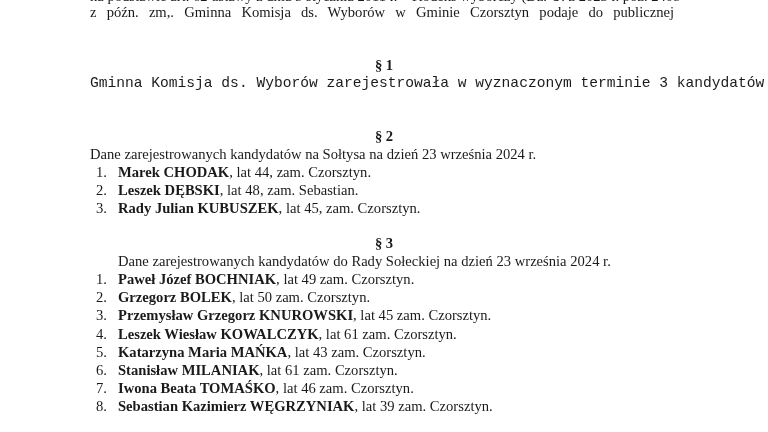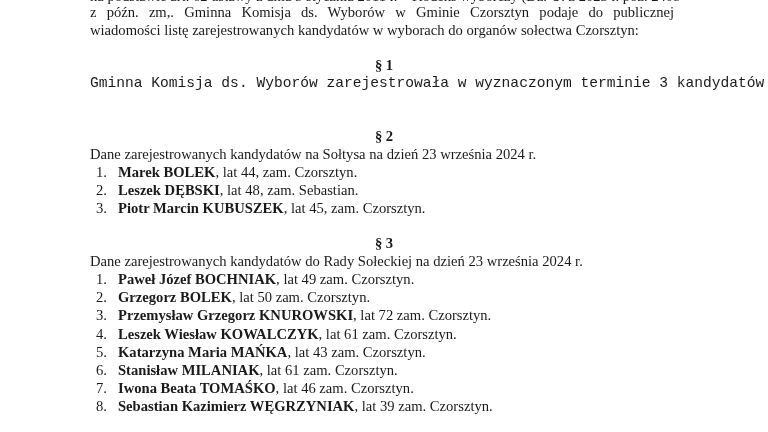--- a/index.html
+++ b/index.html
@@ -75,7 +75,6 @@
 
   <div class="line justify cut" style="top:-13px;">na podstawie art. 62 ustawy z dnia 5 stycznia 2011 r. – Kodeks wyborczy (Dz. U. z 2023 r. poz. 2408</div>
   <div class="line justify" style="top:3px;">z późn. zm,. Gminna Komisja ds. Wyborów w Gminie Czorsztyn podaje do publicznej</div>
-  <div class="line" style="top:21px;">wiadomości listę zarejestrowanych kandydatów w wyborach do organów sołectwa Czorsztyn:</div>
 
   <div class="para-sign" style="top:56px;">§ 1</div>
   <div class="line justify" style="top:74px;font-family:Liberation Mono, monospace;">Gminna Komisja ds. Wyborów zarejestrowała w wyznaczonym terminie 3 kandydatów</div>

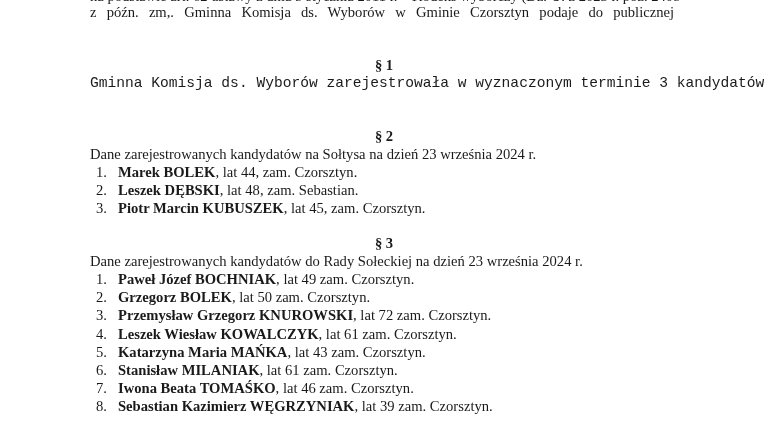--- a/index.html
+++ b/index.html
@@ -83,7 +83,7 @@
   <div class="line" style="top:145px;">Dane zarejestrowanych kandydatów na Sołtysa na dzień 23 września 2024 r.</div>
   <ul class="list" style="top:163px;">
     <li>
-      <span class="num">1.</span><span class="name">Marek BOLEK</span><span>, lat 44, zam. Czorsztyn.</span>
+      <span class="num">1.</span><span class="name">Marek CHODAK</span><span>, lat 44, zam. Czorsztyn.</span>
     </li>
     <li>
       <span class="num">2.</span><span class="name">Leszek DĘBSKI</span><span>, lat 48, zam. Sebastian.</span>

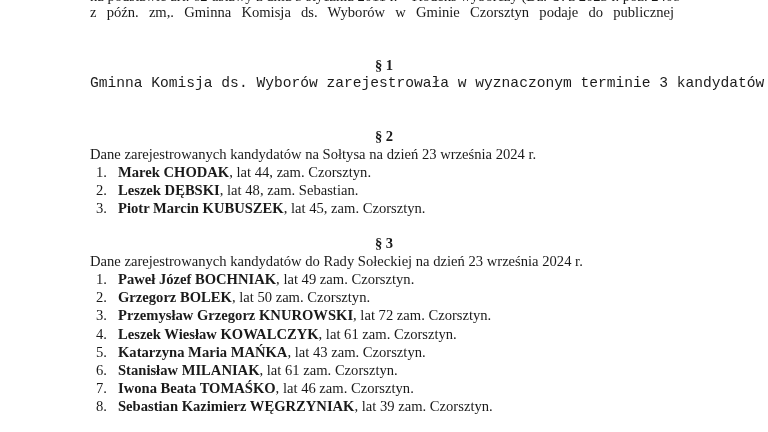--- a/index.html
+++ b/index.html
@@ -89,7 +89,7 @@
       <span class="num">2.</span><span class="name">Leszek DĘBSKI</span><span>, lat 48, zam. Sebastian.</span>
     </li>
     <li>
-      <span class="num">3.</span><span class="name">Piotr Marcin KUBUSZEK</span><span>, lat 45, zam. Czorsztyn.</span>
+      <span class="num">3.</span><span class="name">Rady Julian KUBUSZEK</span><span>, lat 45, zam. Czorsztyn.</span>
     </li>
   </ul>
 

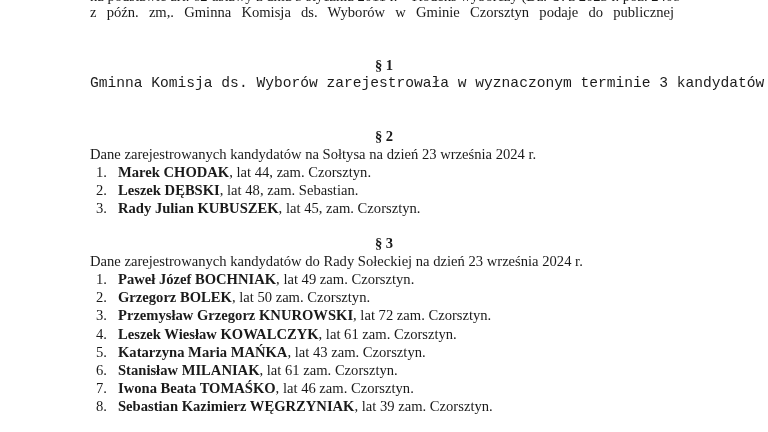--- a/index.html
+++ b/index.html
@@ -94,7 +94,7 @@
   </ul>
 
   <div class="para-sign" style="top:234px;">§ 3</div>
-  <div class="line" style="top:252px;">Dane zarejestrowanych kandydatów do Rady Sołeckiej na dzień 23 września 2024 r.</div>
+  <div class="line" style="top:252px;margin-left:28px;">Dane zarejestrowanych kandydatów do Rady Sołeckiej na dzień 23 września 2024 r.</div>
   <ul class="list" style="top:270px;">
     <li>
       <span class="num">1.</span><span class="name">Paweł Józef BOCHNIAK</span><span>, lat 49 zam. Czorsztyn.</span>

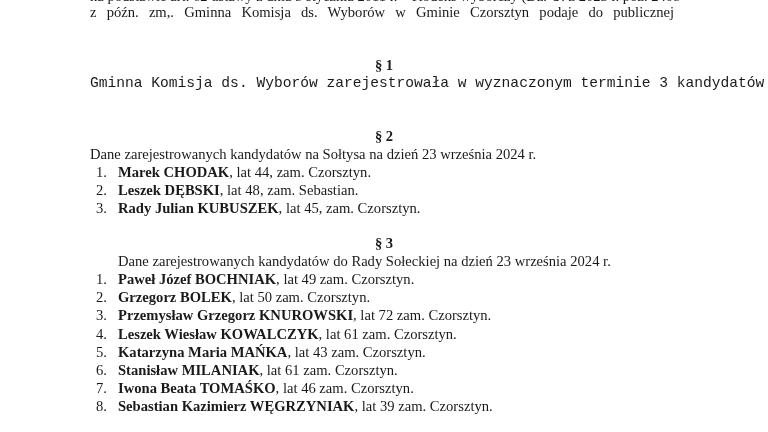--- a/index.html
+++ b/index.html
@@ -103,7 +103,7 @@
       <span class="num">2.</span><span class="name">Grzegorz BOLEK</span><span>, lat 50 zam. Czorsztyn.</span>
     </li>
     <li>
-      <span class="num">3.</span><span class="name">Przemysław Grzegorz KNUROWSKI</span><span>, lat 72 zam. Czorsztyn.</span>
+      <span class="num">3.</span><span class="name">Przemysław Grzegorz KNUROWSKI</span><span>, lat 45 zam. Czorsztyn.</span>
     </li>
     <li>
       <span class="num">4.</span><span class="name">Leszek Wiesław KOWALCZYK</span><span>, lat 61 zam. Czorsztyn.</span>

